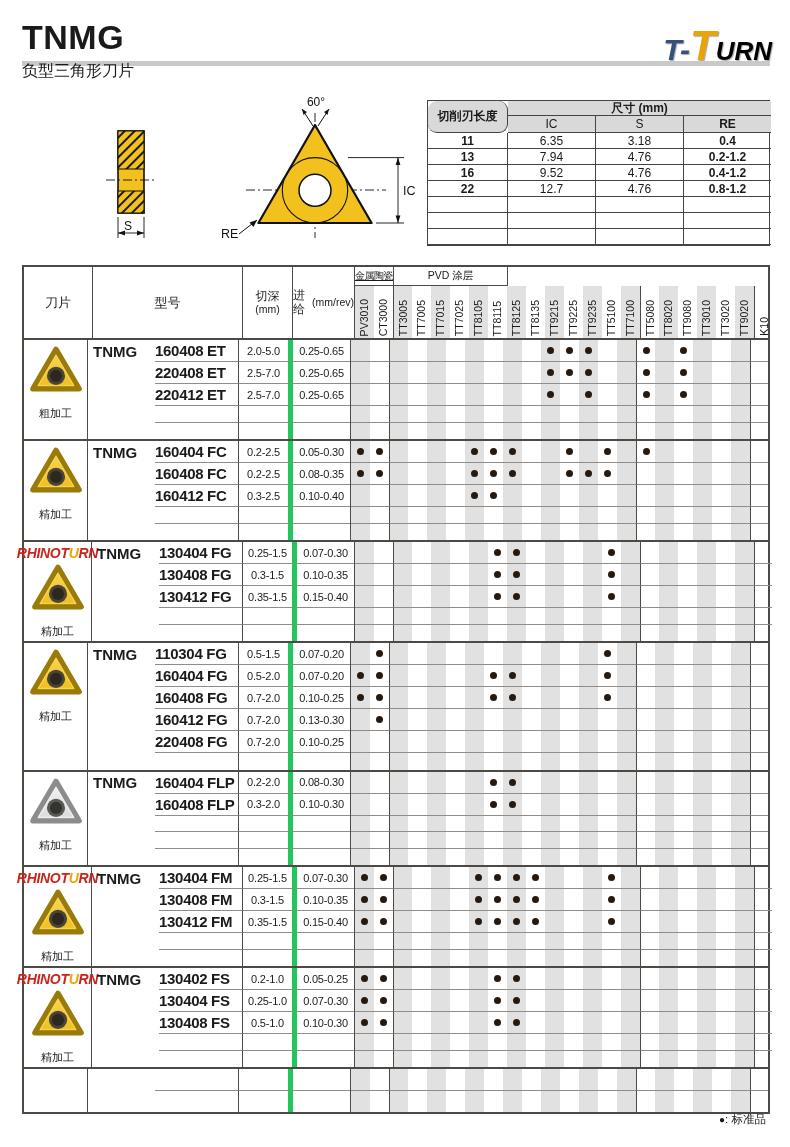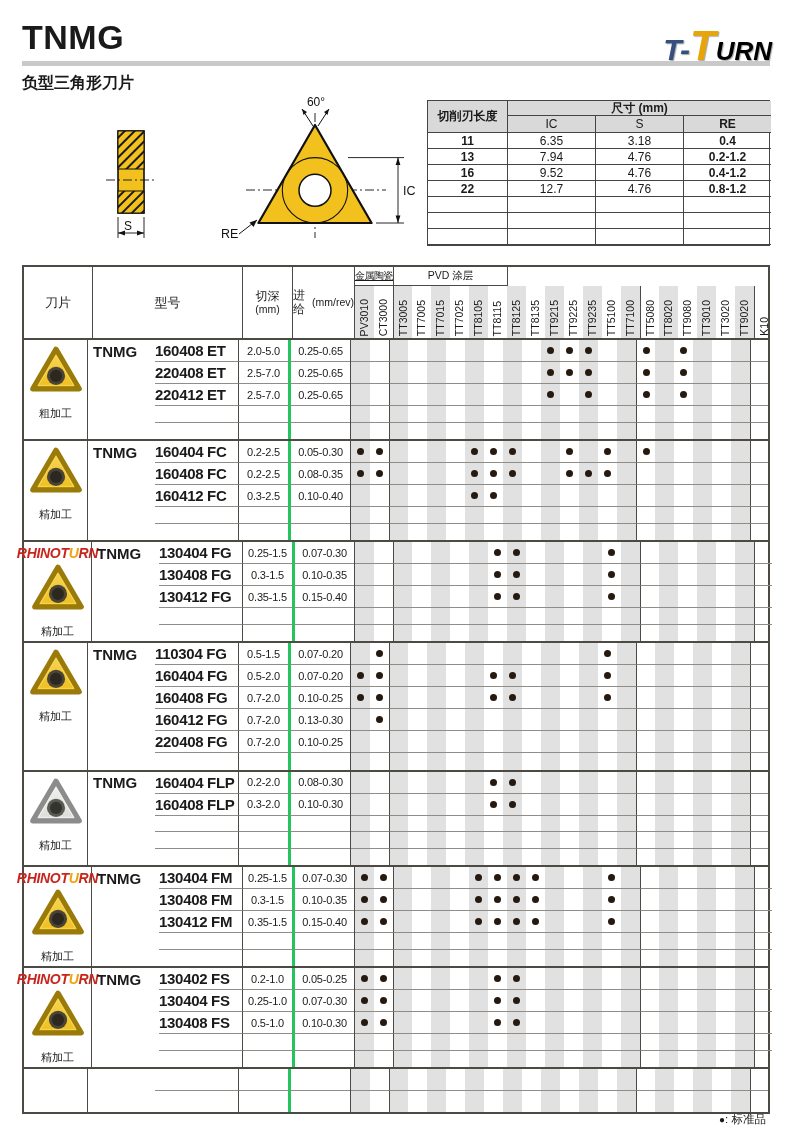--- a/index.html
+++ b/index.html
@@ -10,7 +10,7 @@
   
   .title { position:absolute; left:22px; top:18px; font-size:34px; font-weight:bold; letter-spacing:0.5px; }
   .rule  { position:absolute; left:22px; top:61px; width:748px; height:5px; background:#C9C9C9; }
-  .subtitle { position:absolute; left:22px; top:73px; font-size:16px; font-weight:bold; }
+  .subtitle { position:absolute; left:22px; top:61px; font-size:16px; font-weight:normal; }
   .brand { position:absolute; right:18px; top:22px; font-style:italic; font-weight:bold; white-space:nowrap; }
   .brand .t1 { font-size:30px; color:#35507E; text-shadow:1px 1px 1px rgba(0,0,0,.35); }
   .brand .t2 { font-size:42px; color:#E8A50A; text-shadow:1px 1px 1px rgba(0,0,0,.35); }

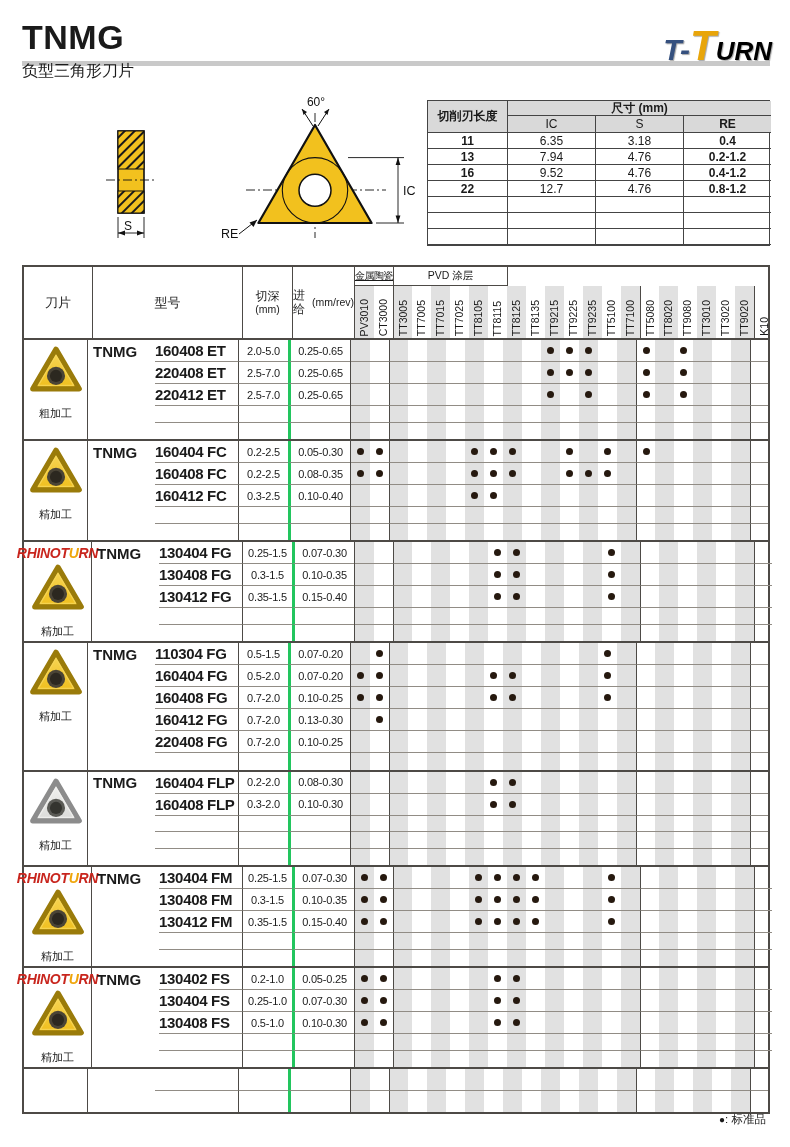--- a/index.html
+++ b/index.html
@@ -29,7 +29,7 @@
   .dtc.lastc { border-right:none;font-weight:bold; }
   .dtc.hd { background:#D9D9D9; }
   .dtc.b { font-weight:bold; }
-  .dtc.span2 { grid-row:1 / 3; grid-column:1; }
+  .dtc.span2 { grid-row:1 / 3; grid-column:1;border-radius:9px; }
   .dtc.span3 { grid-column:2 / 5; }
 
   

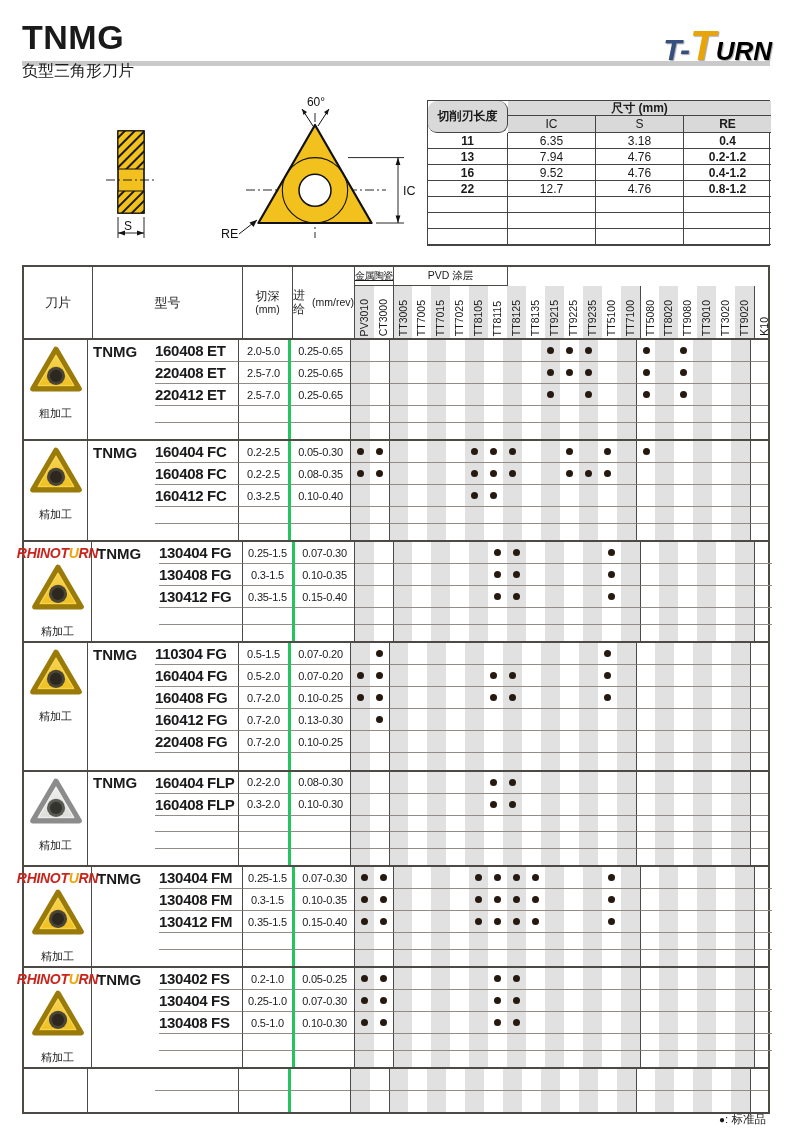--- a/index.html
+++ b/index.html
@@ -71,7 +71,7 @@
   .c-prefix { width:67px; font-weight:bold; font-size:15px; display:flex; align-items:center; padding-left:5px; }
   .c-num { width:83px; font-weight:bold; font-size:15px; display:flex; align-items:center; letter-spacing:-0.3px; }
   .c-depth { width:50px; font-size:11px; letter-spacing:-0.2px; display:flex; align-items:center; justify-content:center; border-left:1px solid #4d4a46; }
-  .c-feed { width:62px; font-size:11px; letter-spacing:-0.2px; display:flex; align-items:center; justify-content:center; border-left:3px solid #22c55e; }
+  .c-feed { width:62px; font-size:11px; letter-spacing:-0.2px; display:flex; align-items:center; justify-content:center; border-left:5px solid #22c55e; }
   .c-grades { width:418px; display:flex; border-left:1px solid #4d4a46; overflow:hidden; }
   .c-num, .c-depth, .c-feed, .c-grades .gc { border-bottom:1px solid #918c85; }
   .row:last-child .c-num, .row:last-child .c-depth, .row:last-child .c-feed,

